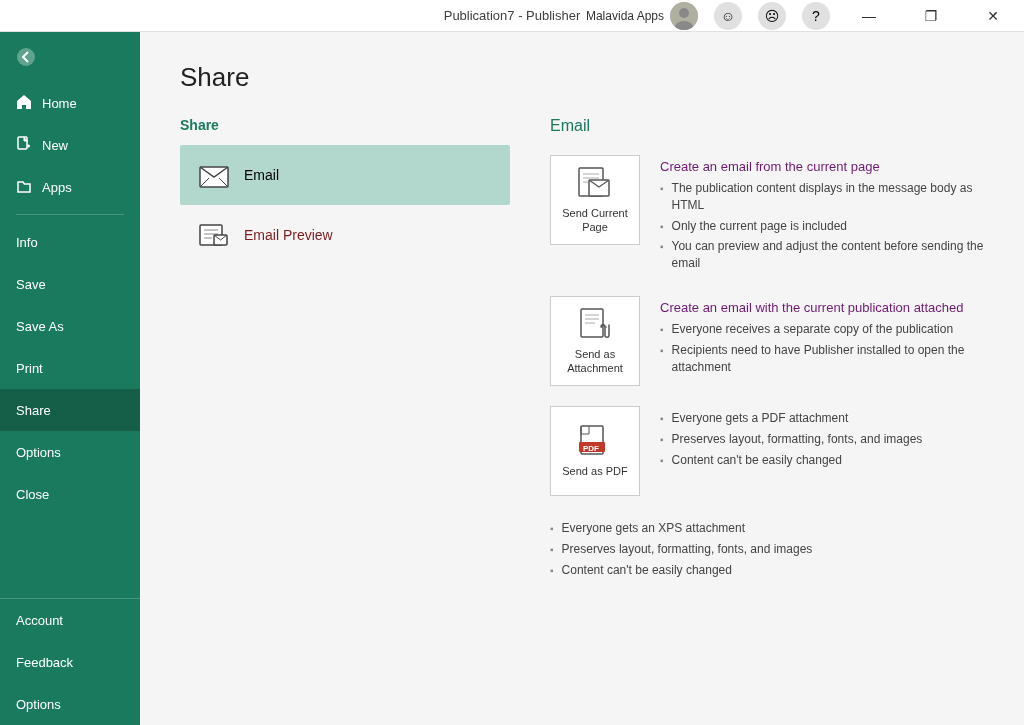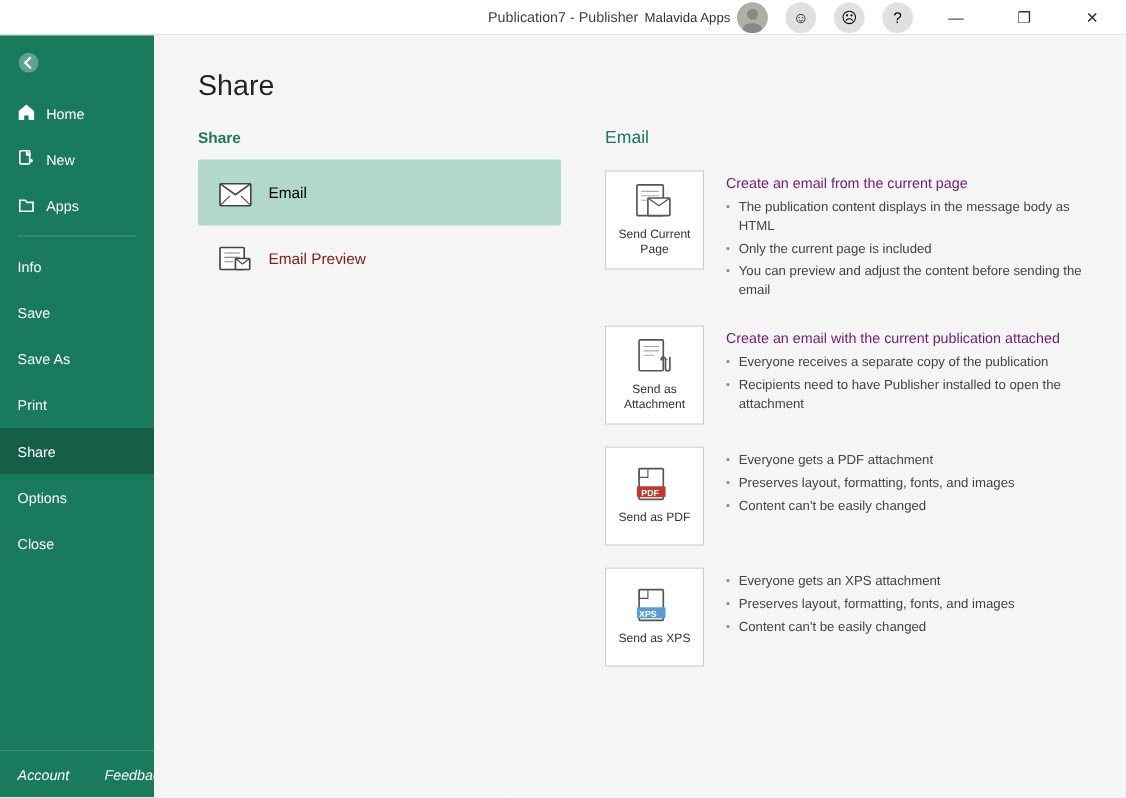--- a/index.html
+++ b/index.html
@@ -481,15 +481,6 @@
         </div>
 
         <div class="email-option-row">
-          <div class="email-option-card">
-            <svg width="40" height="36" viewBox="0 0 40 36" fill="none">
-              <rect x="6" y="2" width="22" height="28" rx="1" stroke="#555" stroke-width="1.5" fill="#fff"></rect>
-              <polyline points="6,2 6,10 14,10 14,2" stroke="#555" stroke-width="1" fill="none"></polyline>
-              <rect x="4" y="18" width="26" height="10" rx="1" fill="#5b9bd5"></rect>
-              <text x="6" y="27" font-size="8" fill="white" font-family="sans-serif" font-weight="bold">XPS</text>
-            </svg>
-            <span class="email-option-card-label">Send as XPS</span>
-          </div>
           <div class="email-option-desc">
             <div class="email-option-bullet">
               <span class="bullet-dot">▪</span>

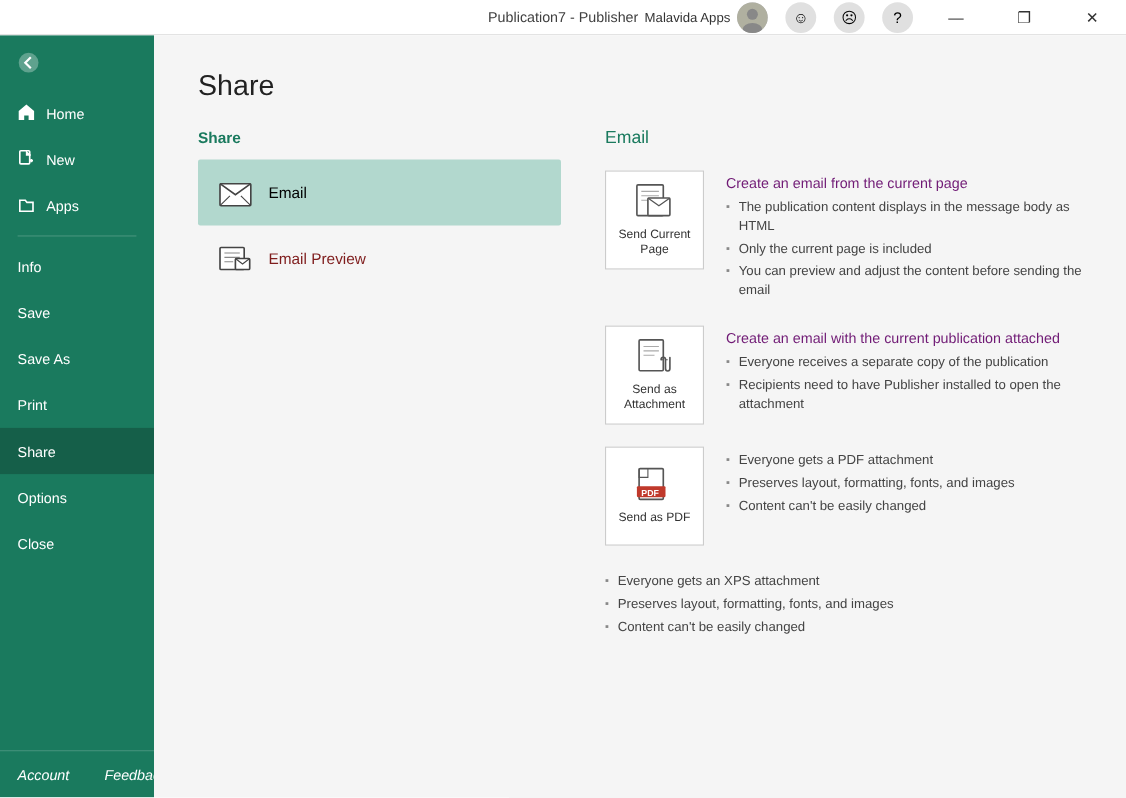--- a/index.html
+++ b/index.html
@@ -114,10 +114,9 @@
     }
     .sidebar-nav-bottom {
       display: flex;
-      flex-direction: row;
+      flex-direction: column;
       border-top: 1px solid rgba(255,255,255,0.2);
       margin-top: auto;
-      font-style: italic;
     }
     .sidebar-nav-bottom .sidebar-item {
       height: 42px;

